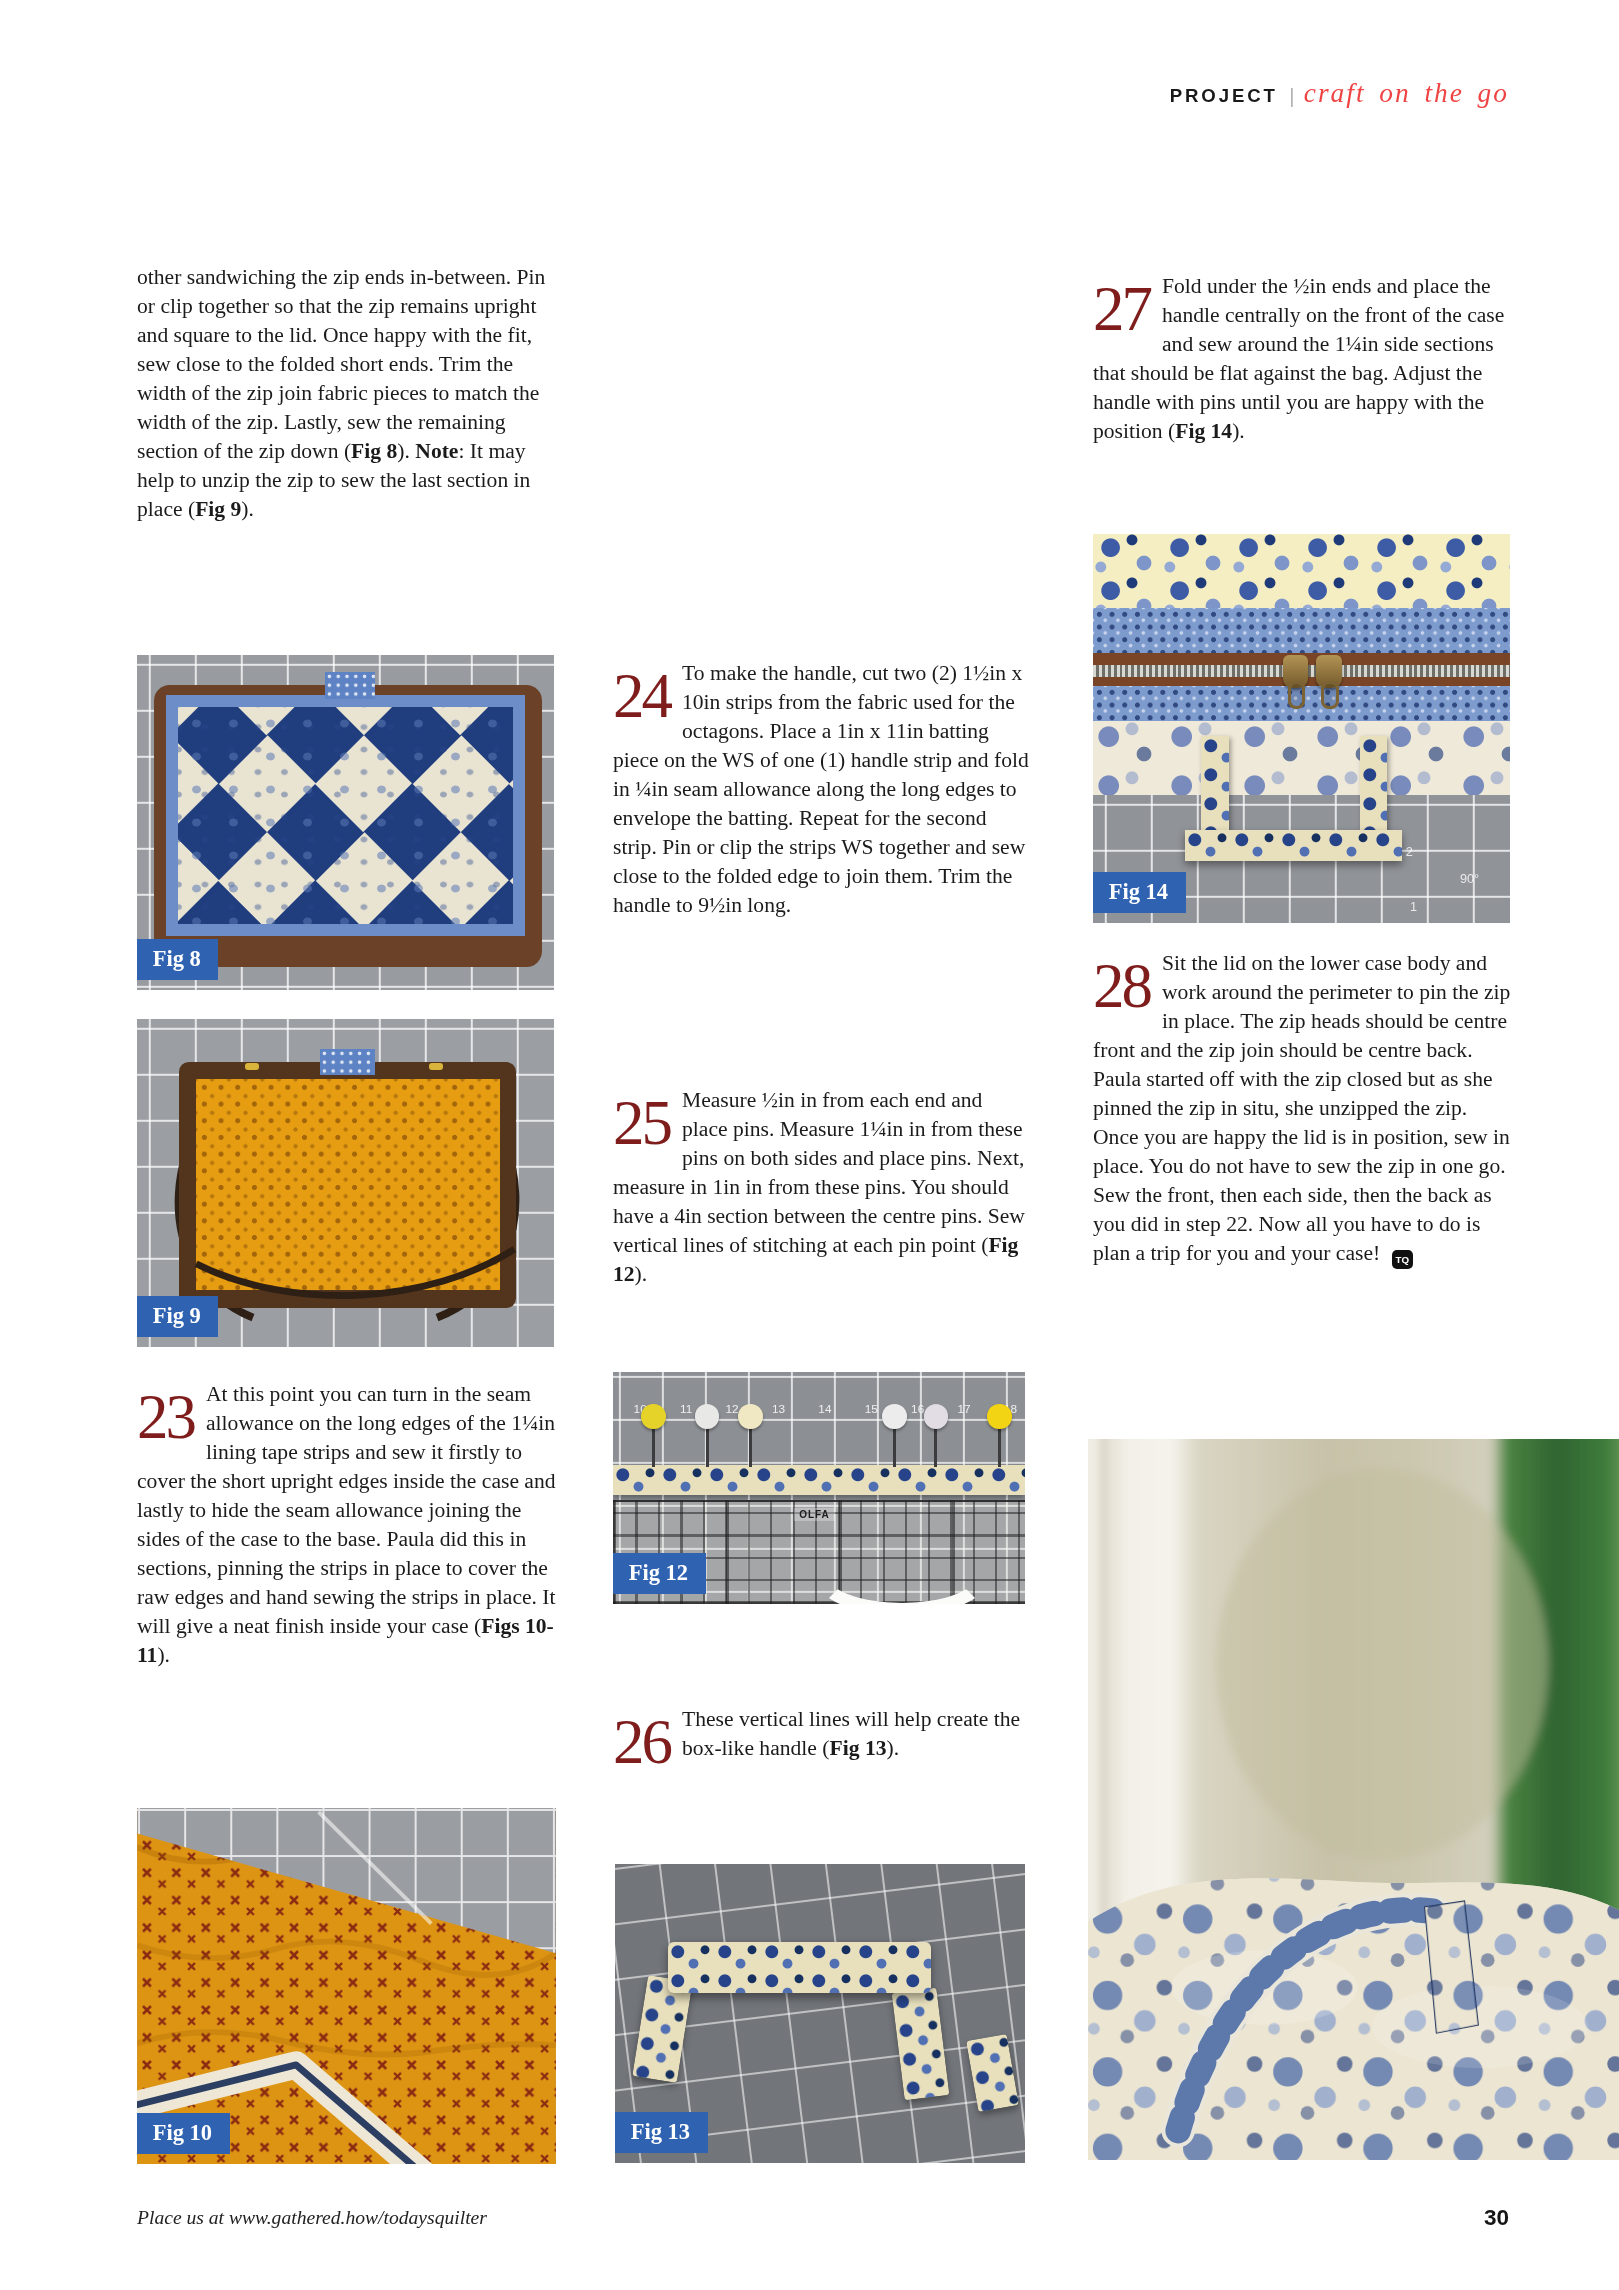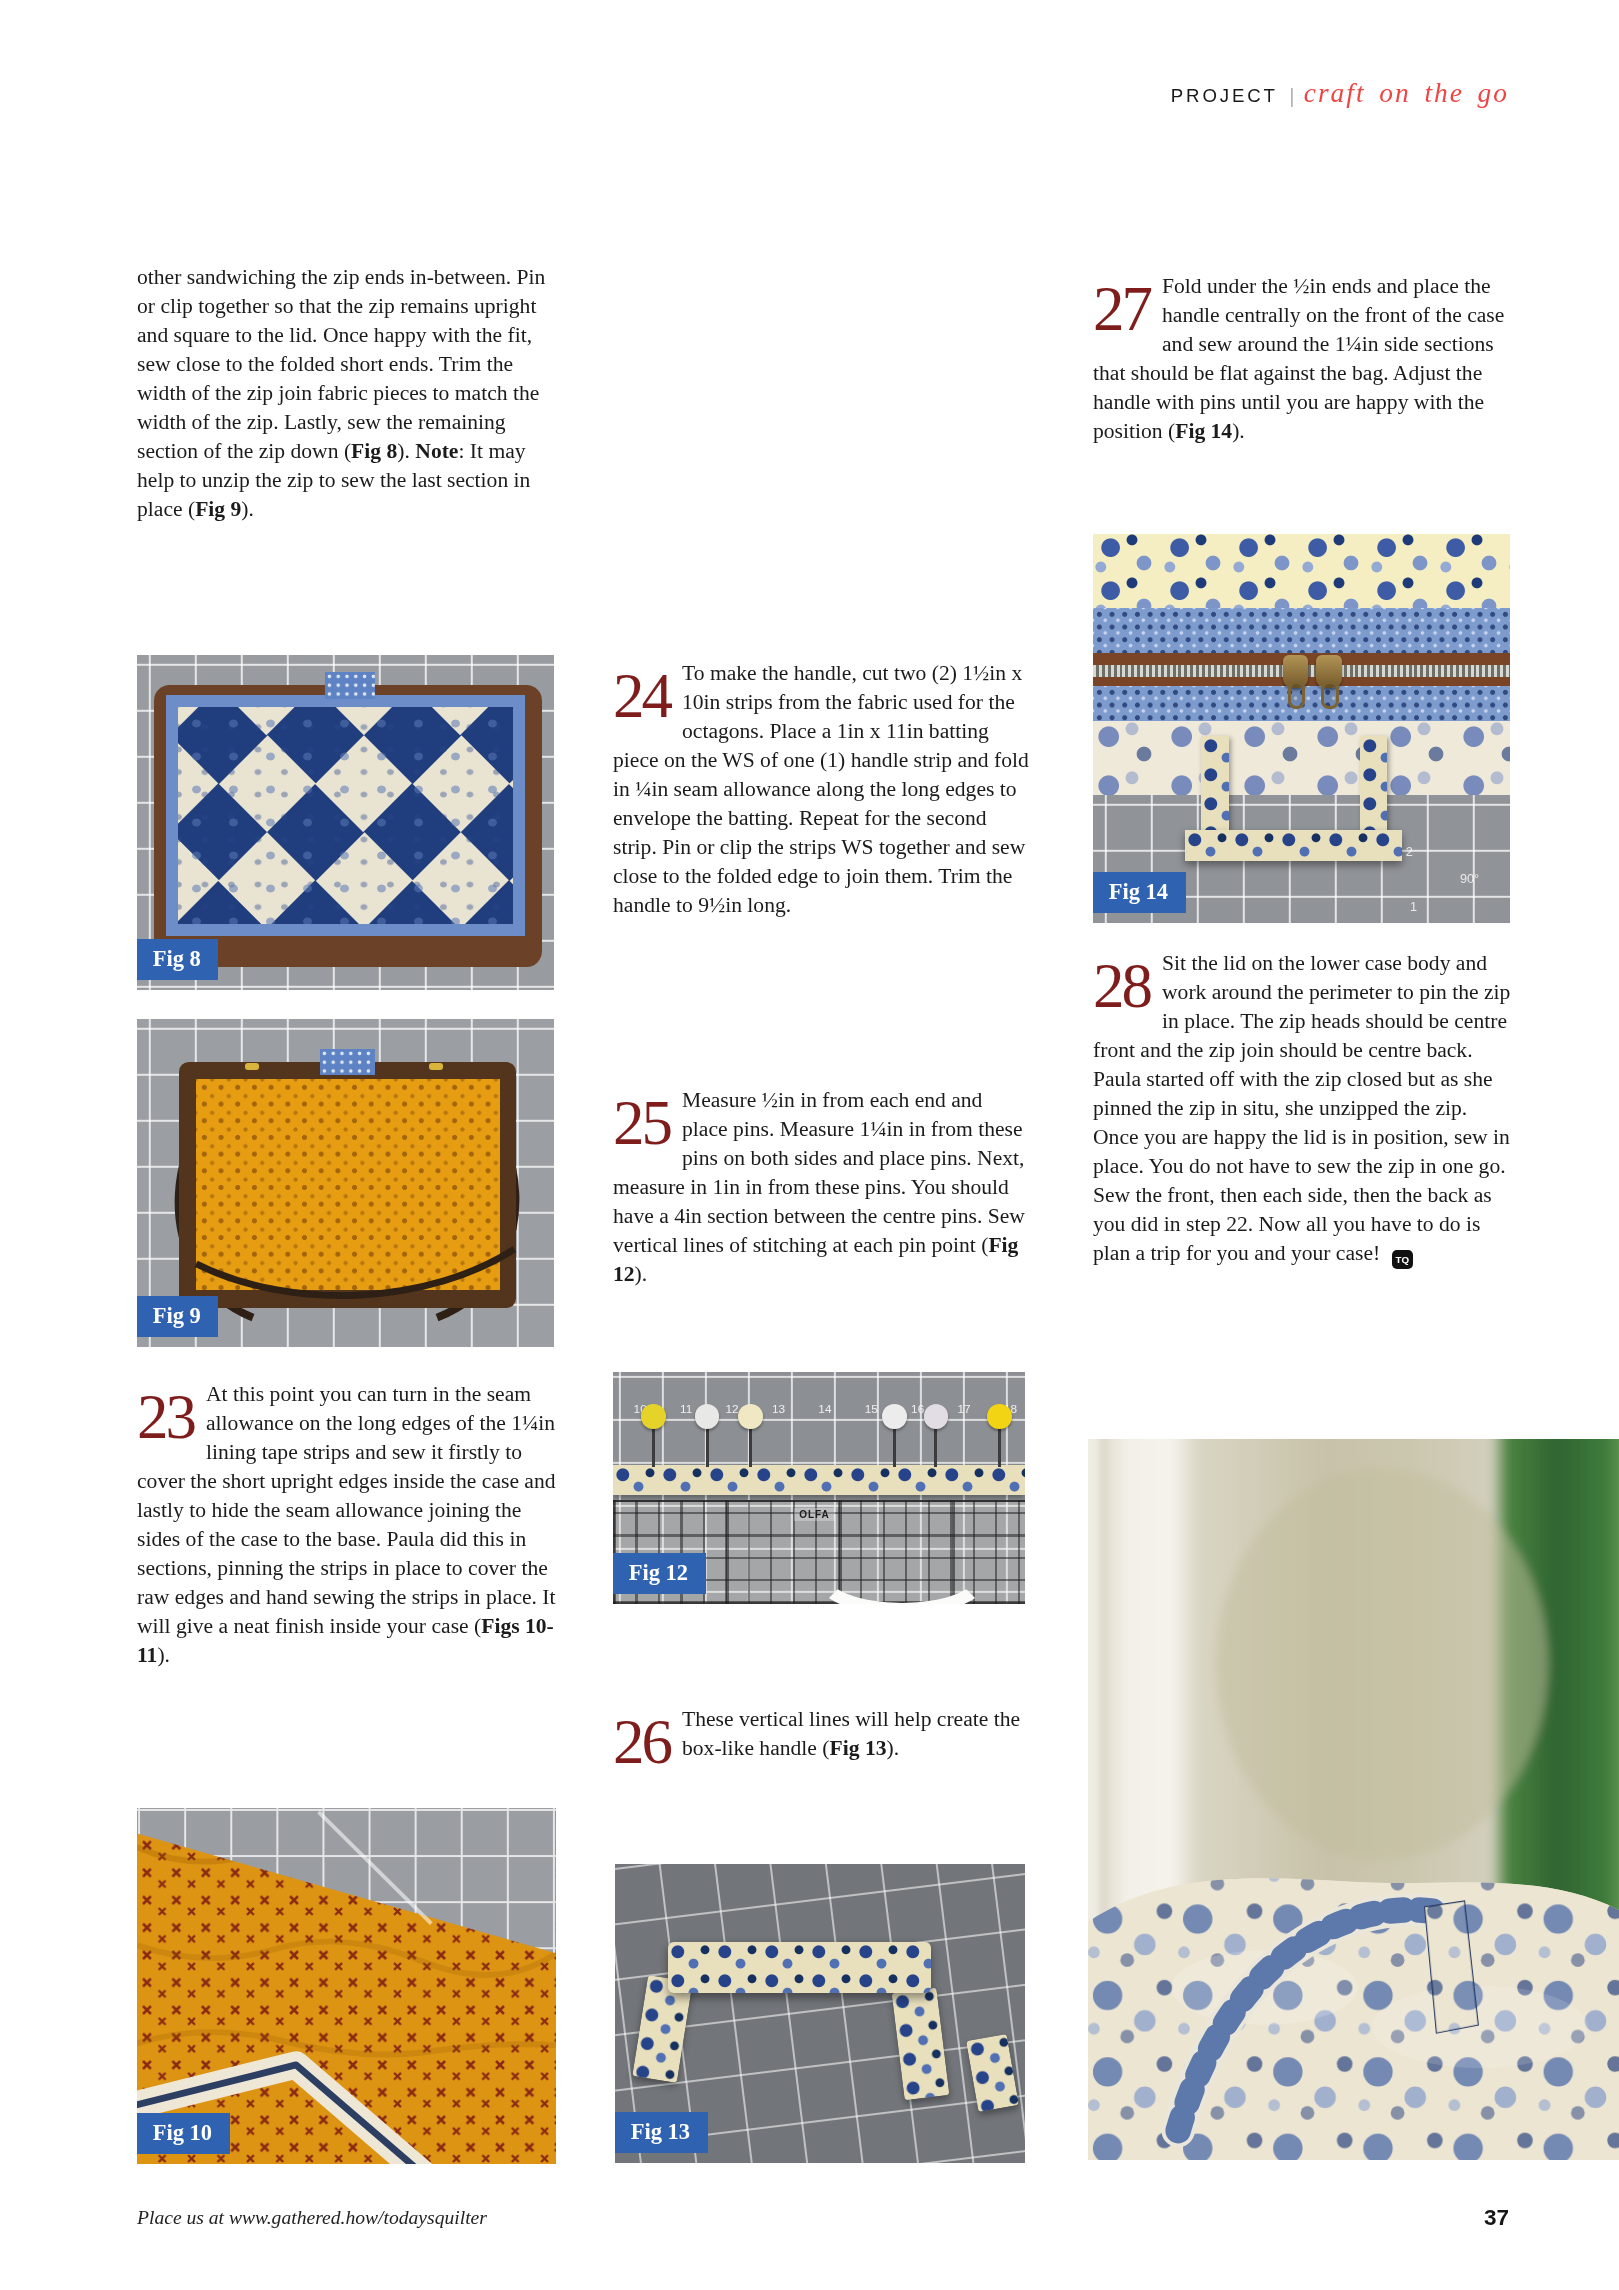--- a/index.html
+++ b/index.html
@@ -8,7 +8,7 @@
 
   
   .hdr{position:absolute;top:78px;right:110px;white-space:nowrap;}
-  .hdr .kicker{font-family:"Liberation Sans",sans-serif;font-weight:400;font-size:18.6px;
+  .hdr .kicker{font-family:"Liberation Sans",sans-serif;font-weight:700;font-size:18.6px;
                letter-spacing:2.9px;color:#191919;}
   .hdr .div{color:#8a8a8a;font-weight:400;font-size:21.6px;padding:0 9.8px 0 11.8px;}
   .hdr .title{font-style:italic;font-size:27.4px;letter-spacing:2px;word-spacing:4.9px;color:#ef4444;}

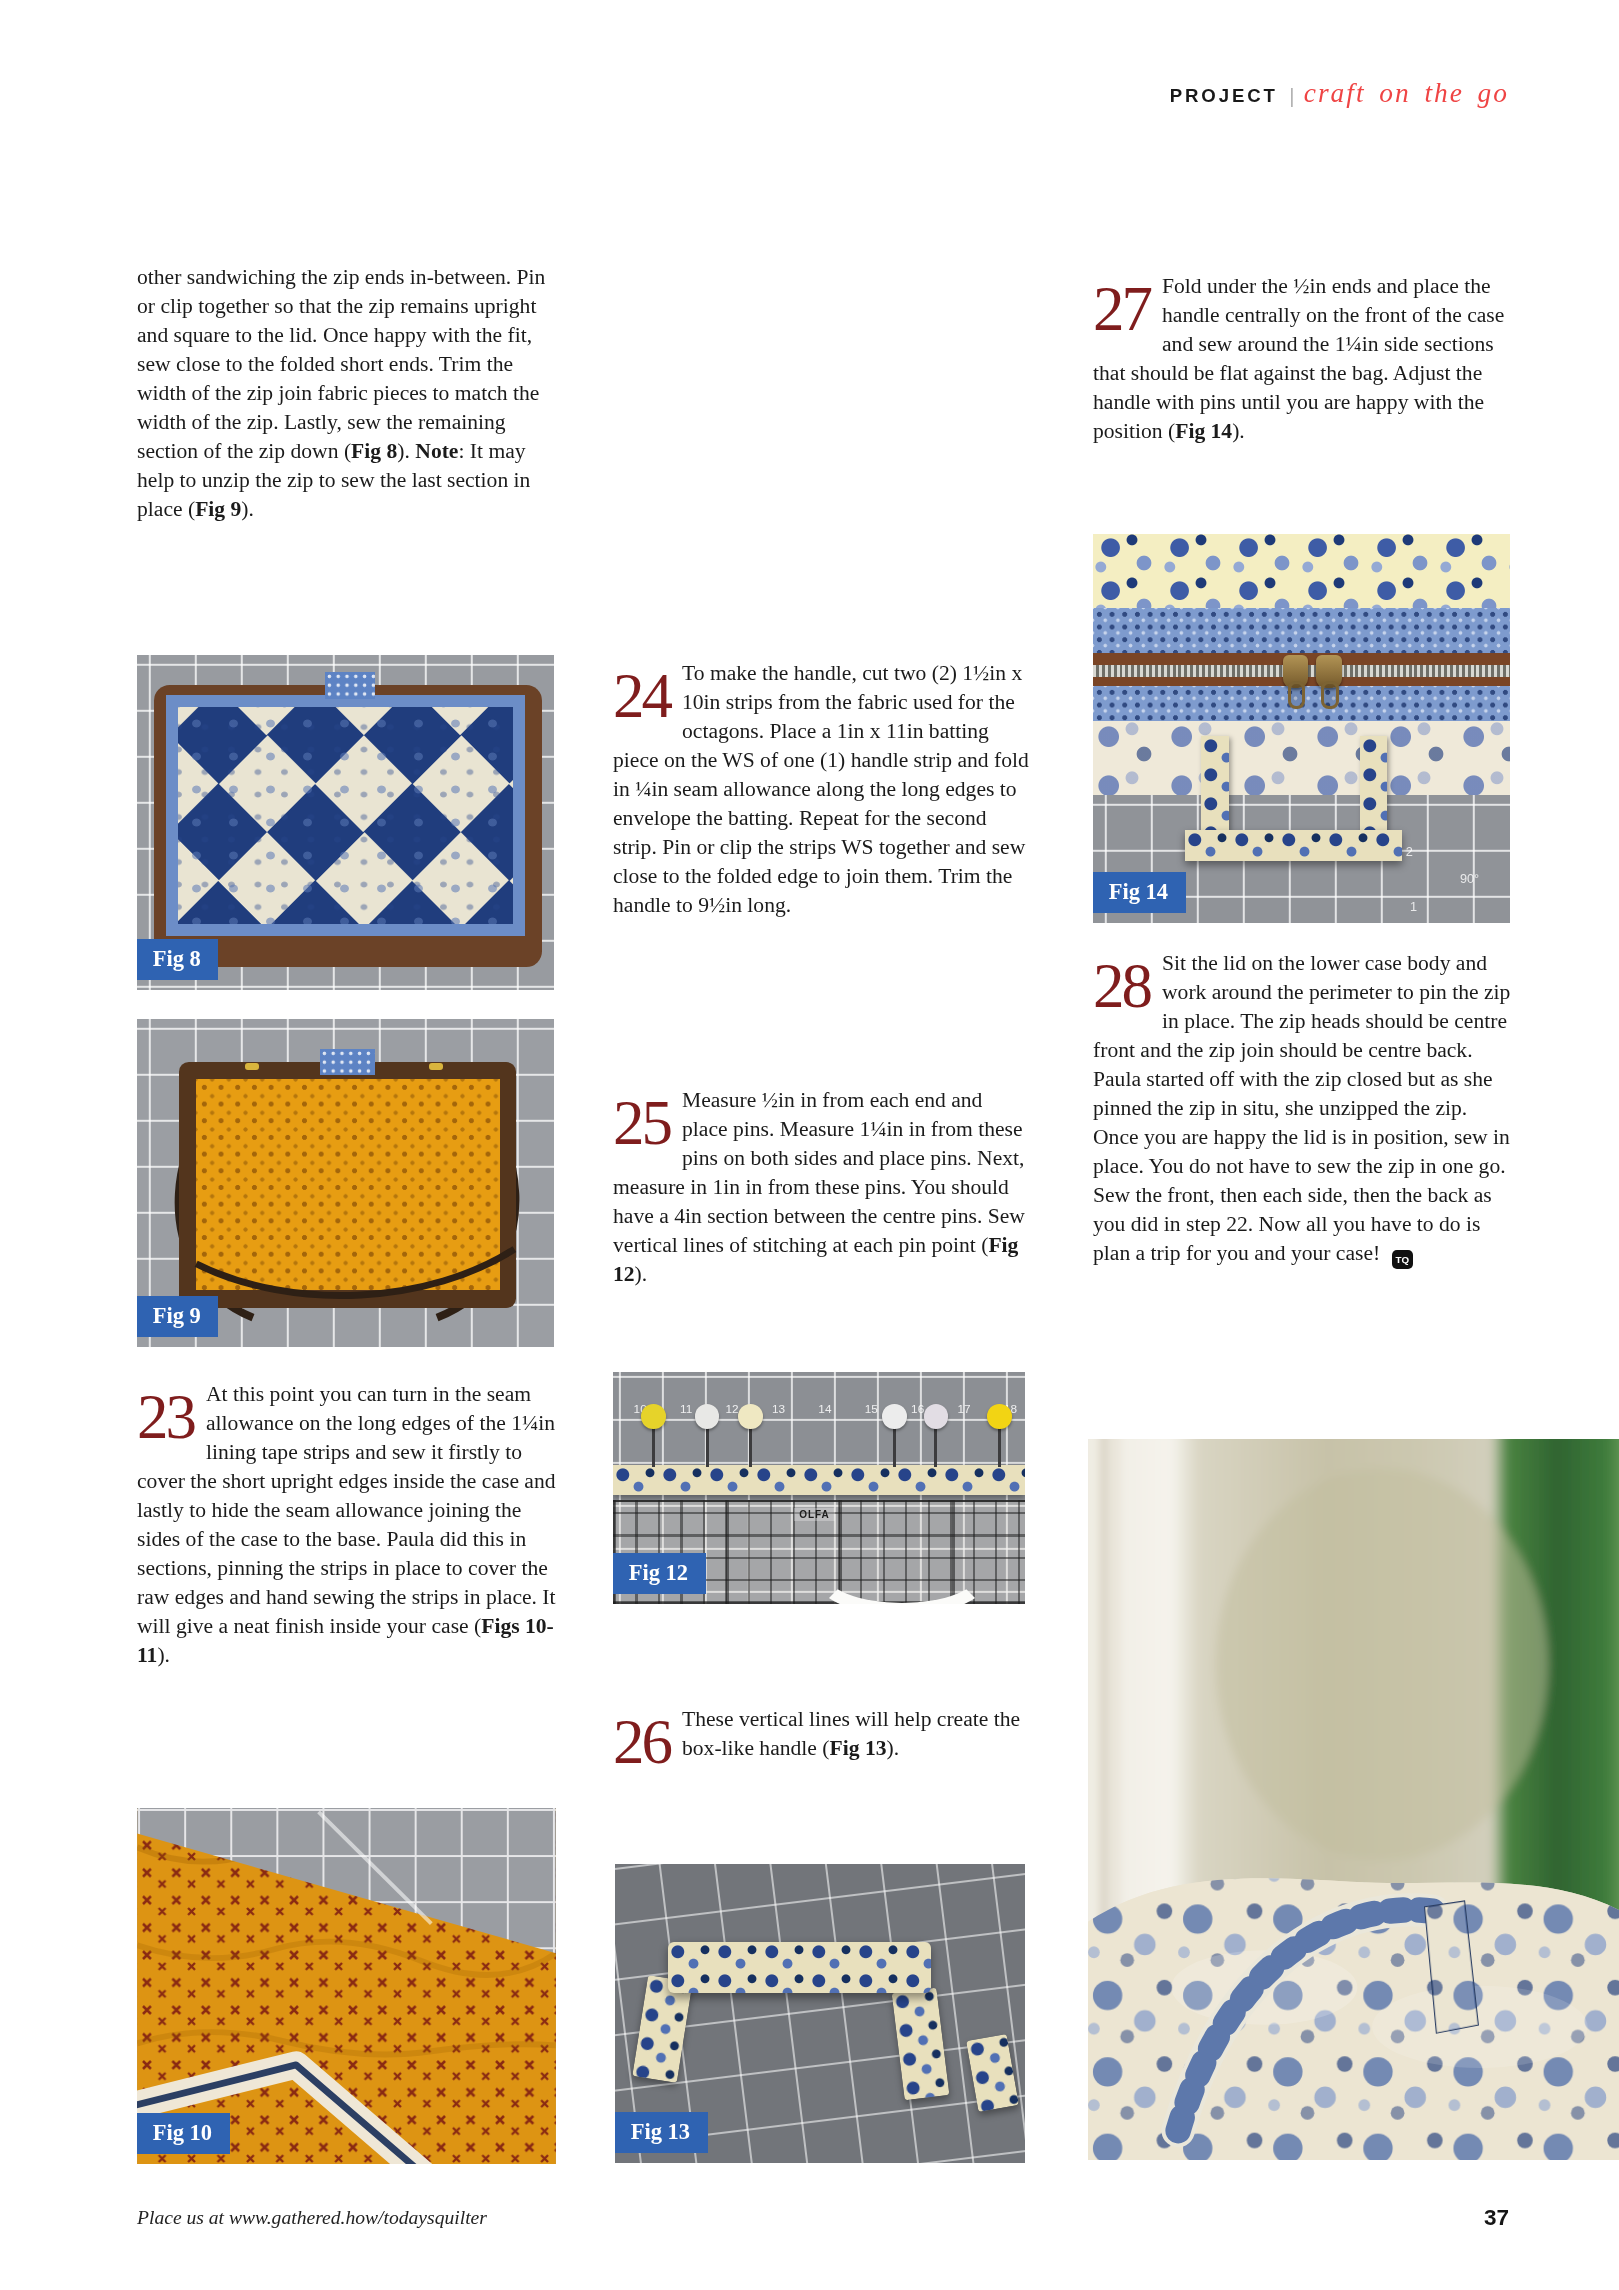--- a/index.html
+++ b/index.html
@@ -329,7 +329,7 @@
   </div>
 
   <div class="foot-join">Place us at www.gathered.how/todaysquilter</div>
-  <div class="foot-page">37</div>
+  <div class="foot-page">30</div>
 
 </div>
 

